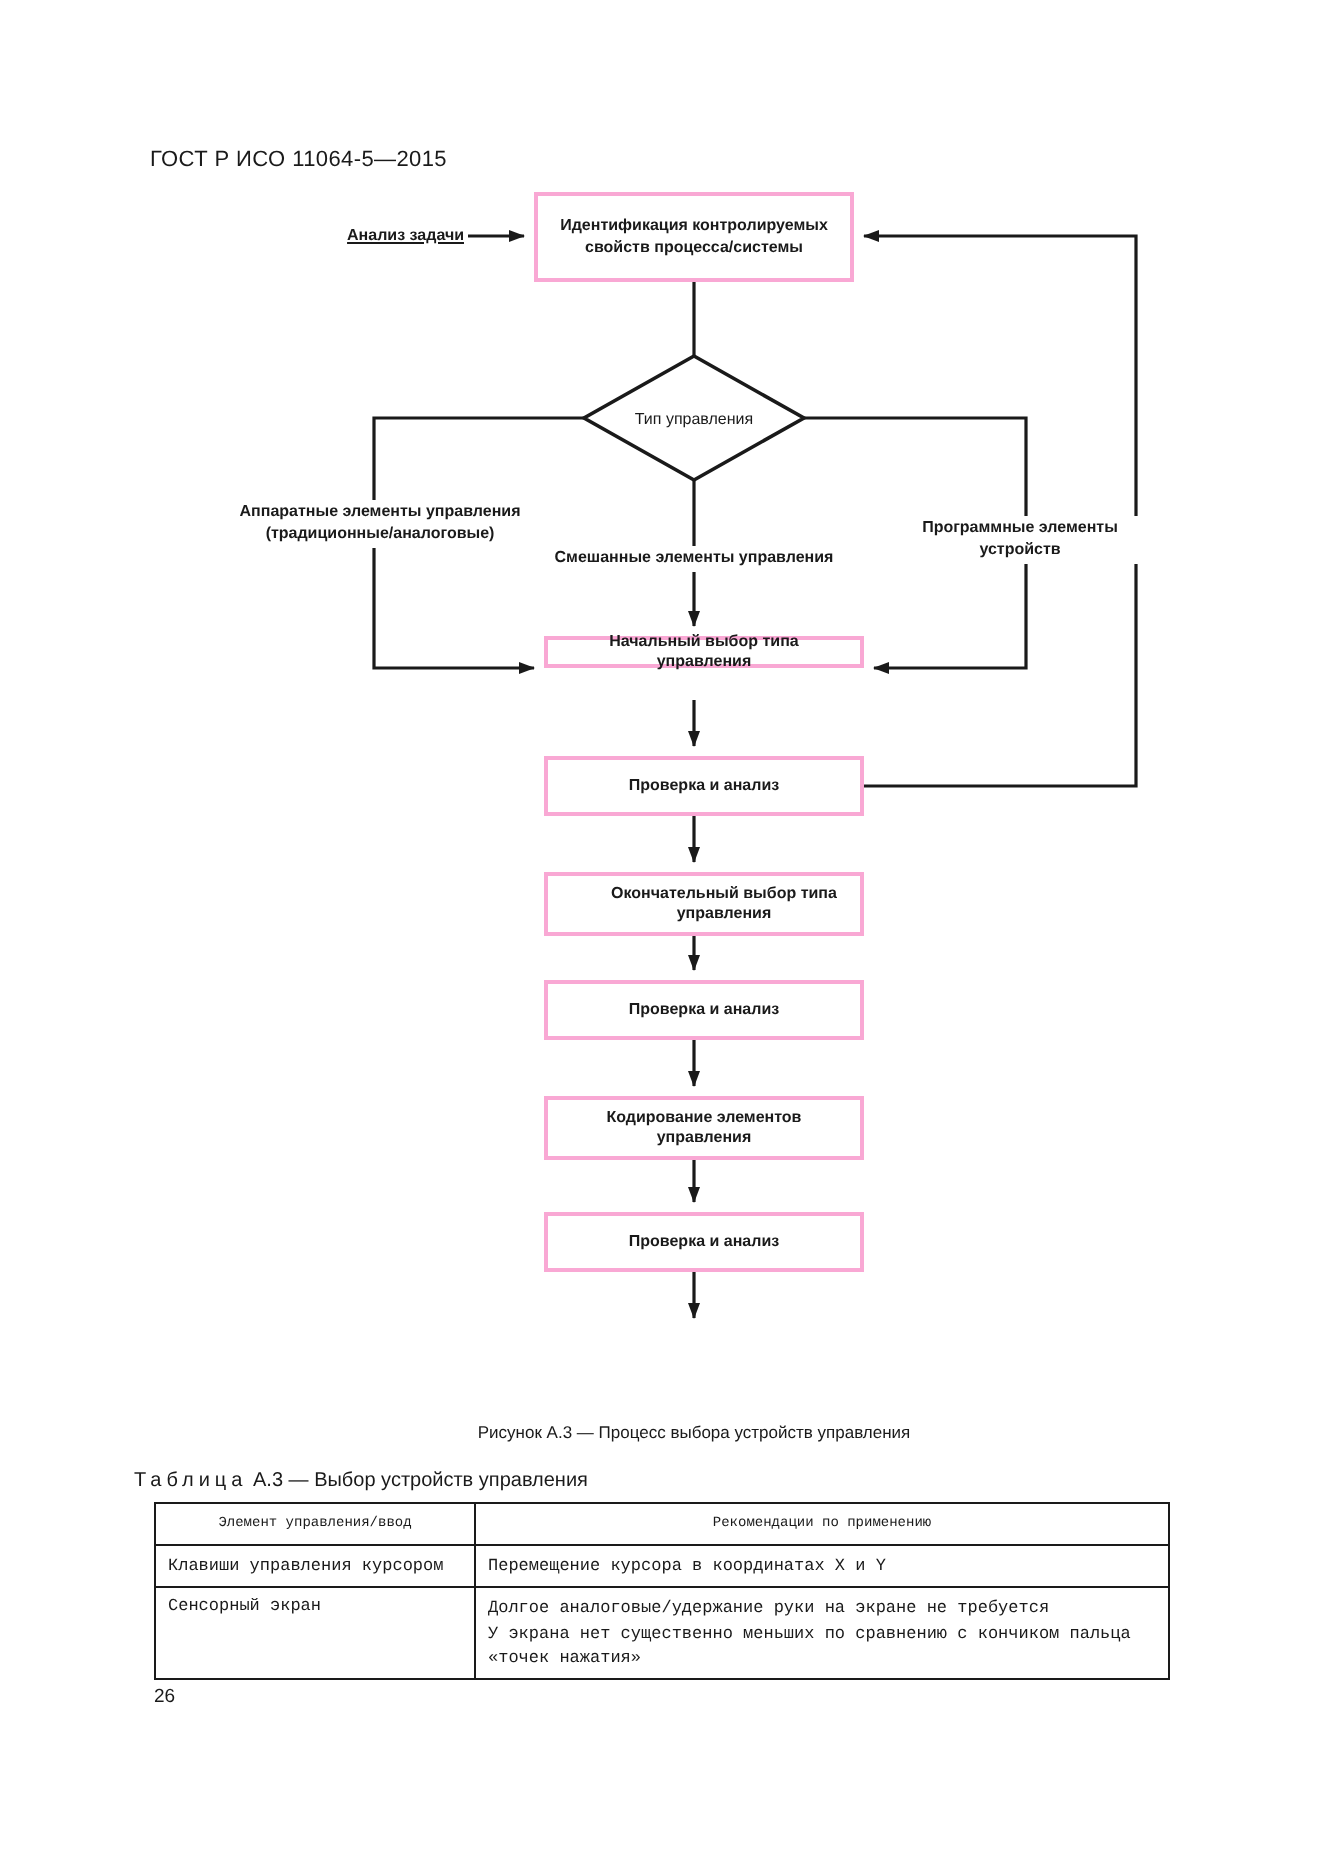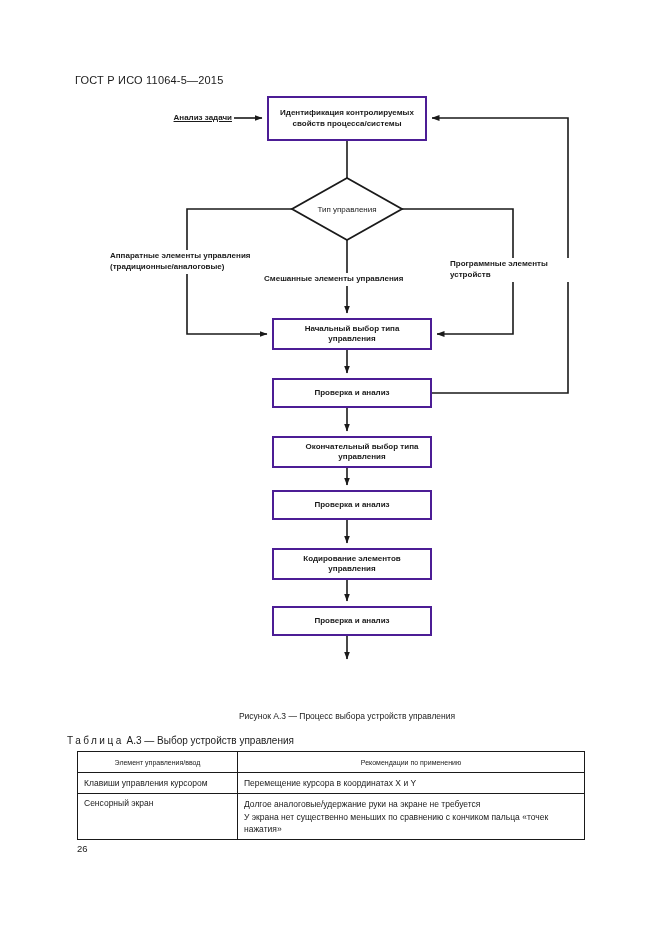--- a/index.html
+++ b/index.html
@@ -28,7 +28,7 @@
   .fc-box {
     position: absolute;
     background: #ffffff;
-    border: 2px solid #4c1d95;
+    border: 2px solid #f9a8d4;
     display: flex;
     align-items: center;
     justify-content: center;

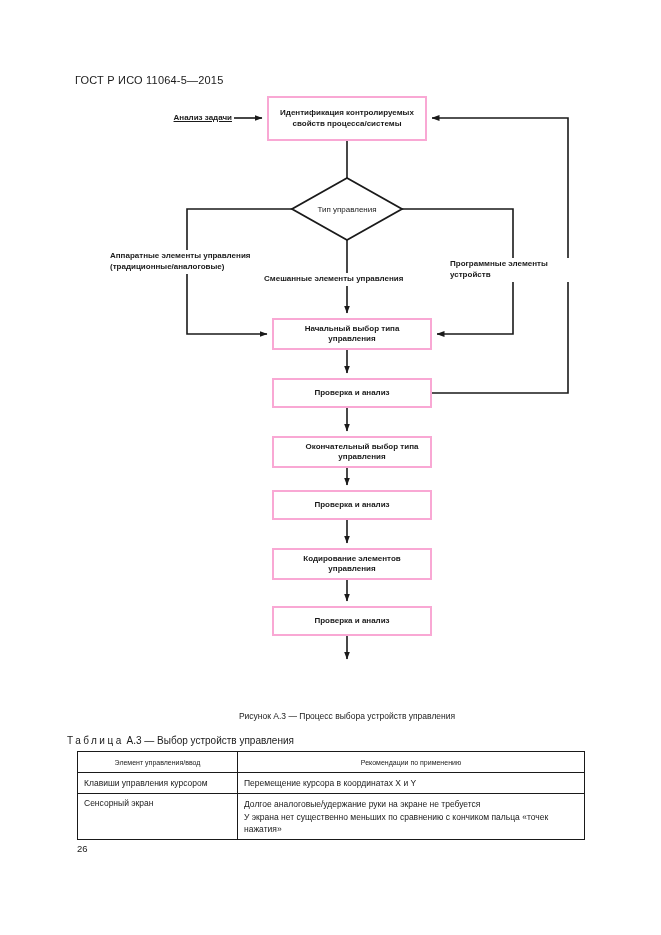--- a/index.html
+++ b/index.html
@@ -40,7 +40,7 @@
   }
   .fc-label {
     position: absolute;
-    text-align: left;
+    text-align: center;
     font-size: 8px;
     font-weight: bold;
     line-height: 1.35;

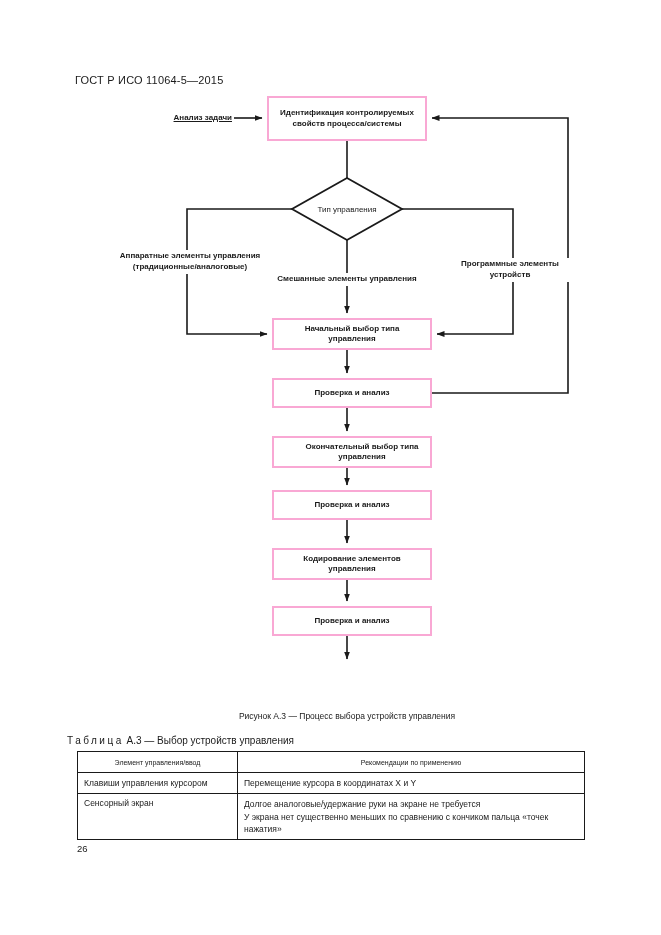--- a/index.html
+++ b/index.html
@@ -143,7 +143,7 @@
   <div class="diamond-label">Тип управления</div>
 
   <div class="fc-box" style="left:267px; top:96px;  width:160px; height:45px;">Идентификация контролируемых свойств процесса/системы</div>
-  <div class="fc-box" style="left:272px; top:318px; width:160px; height:32px;">Начальный выбор типа управления</div>
+  <div class="fc-box" style="left:272px; top:318px; width:160px; height:16px;">Начальный выбор типа управления</div>
   <div class="fc-box" style="left:272px; top:378px; width:160px; height:30px;">Проверка и анализ</div>
   <div class="fc-box" style="left:272px; top:436px; width:160px; height:32px;padding-left:28px;">Окончательный выбор типа управления</div>
   <div class="fc-box" style="left:272px; top:490px; width:160px; height:30px;">Проверка и анализ</div>

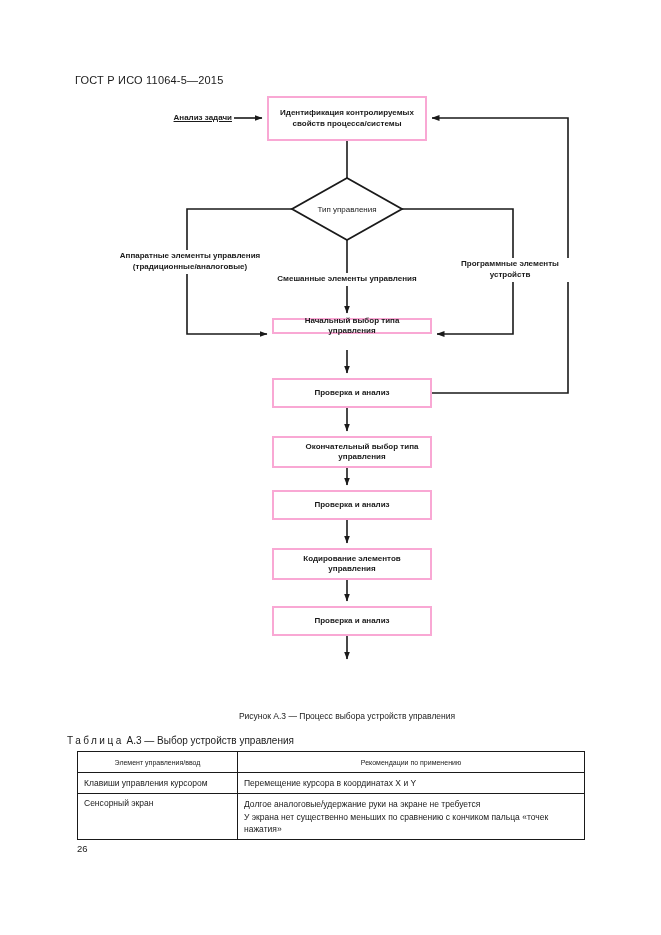--- a/index.html
+++ b/index.html
@@ -73,6 +73,7 @@
     width: 508px;
     border-collapse: collapse;
     font-size: 8.5px;
+    font-family: Liberation Mono, monospace;
   }
   .data-table th, .data-table td {
     border: 1px solid #1a1a1a;

